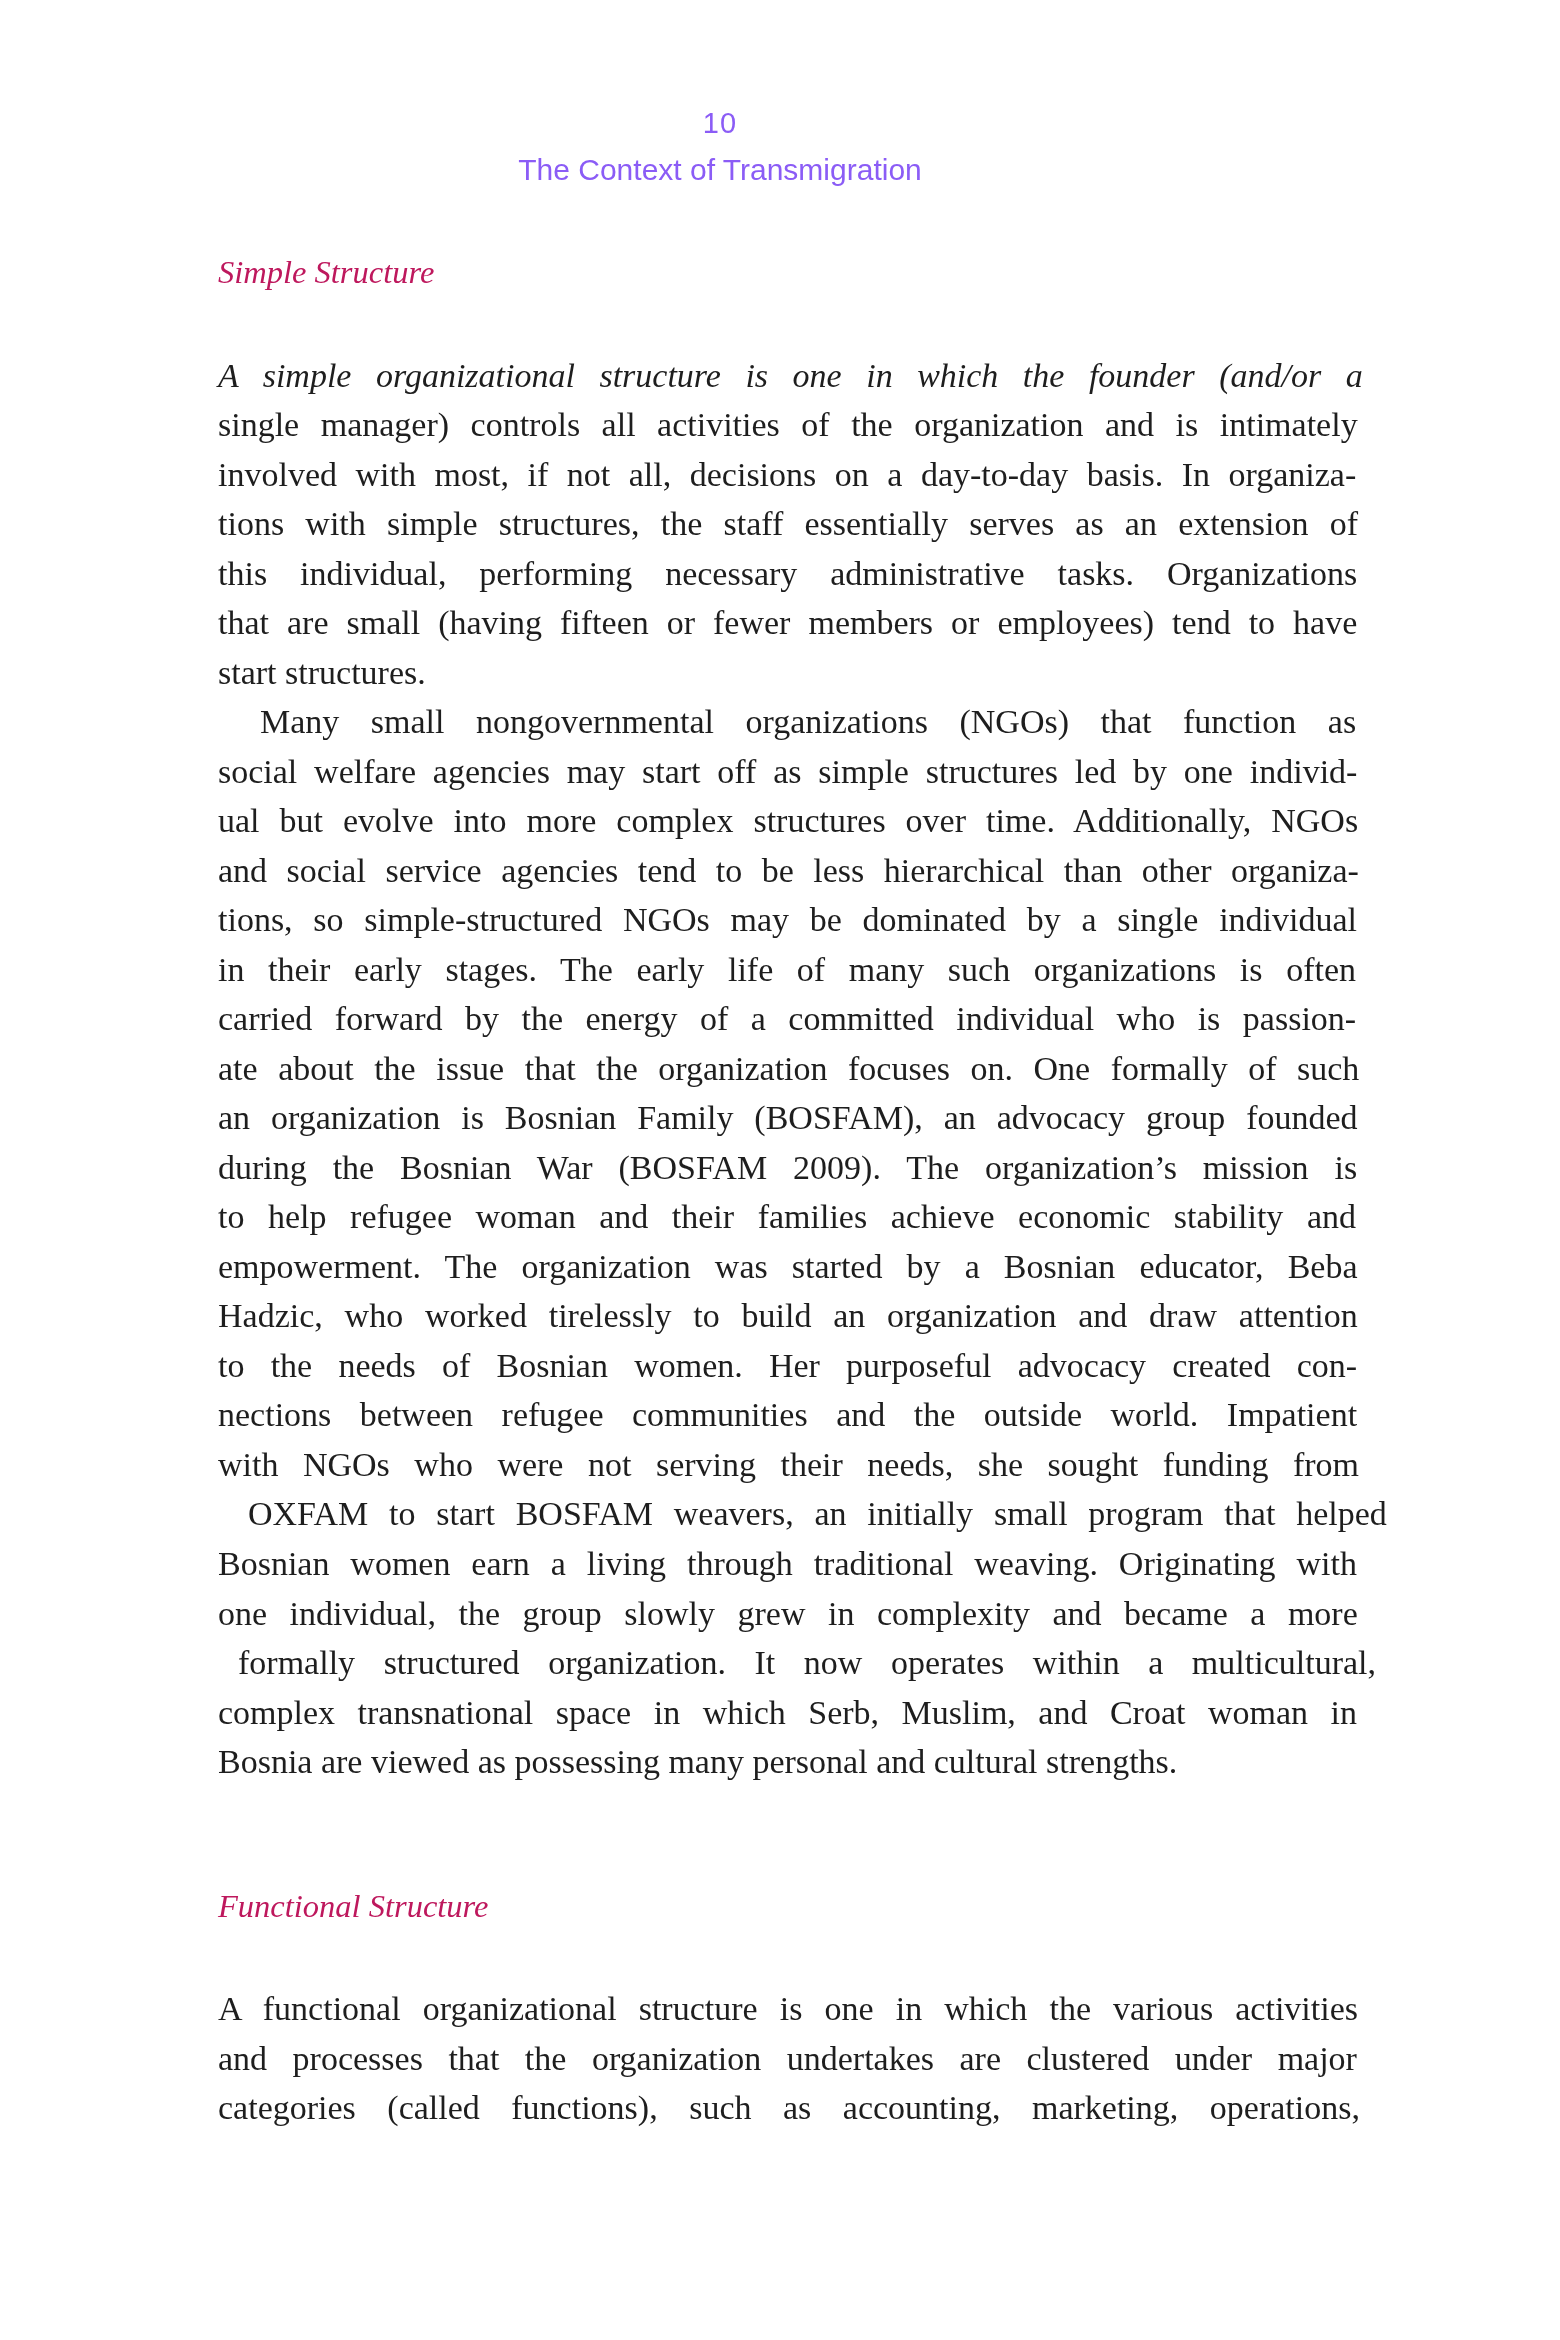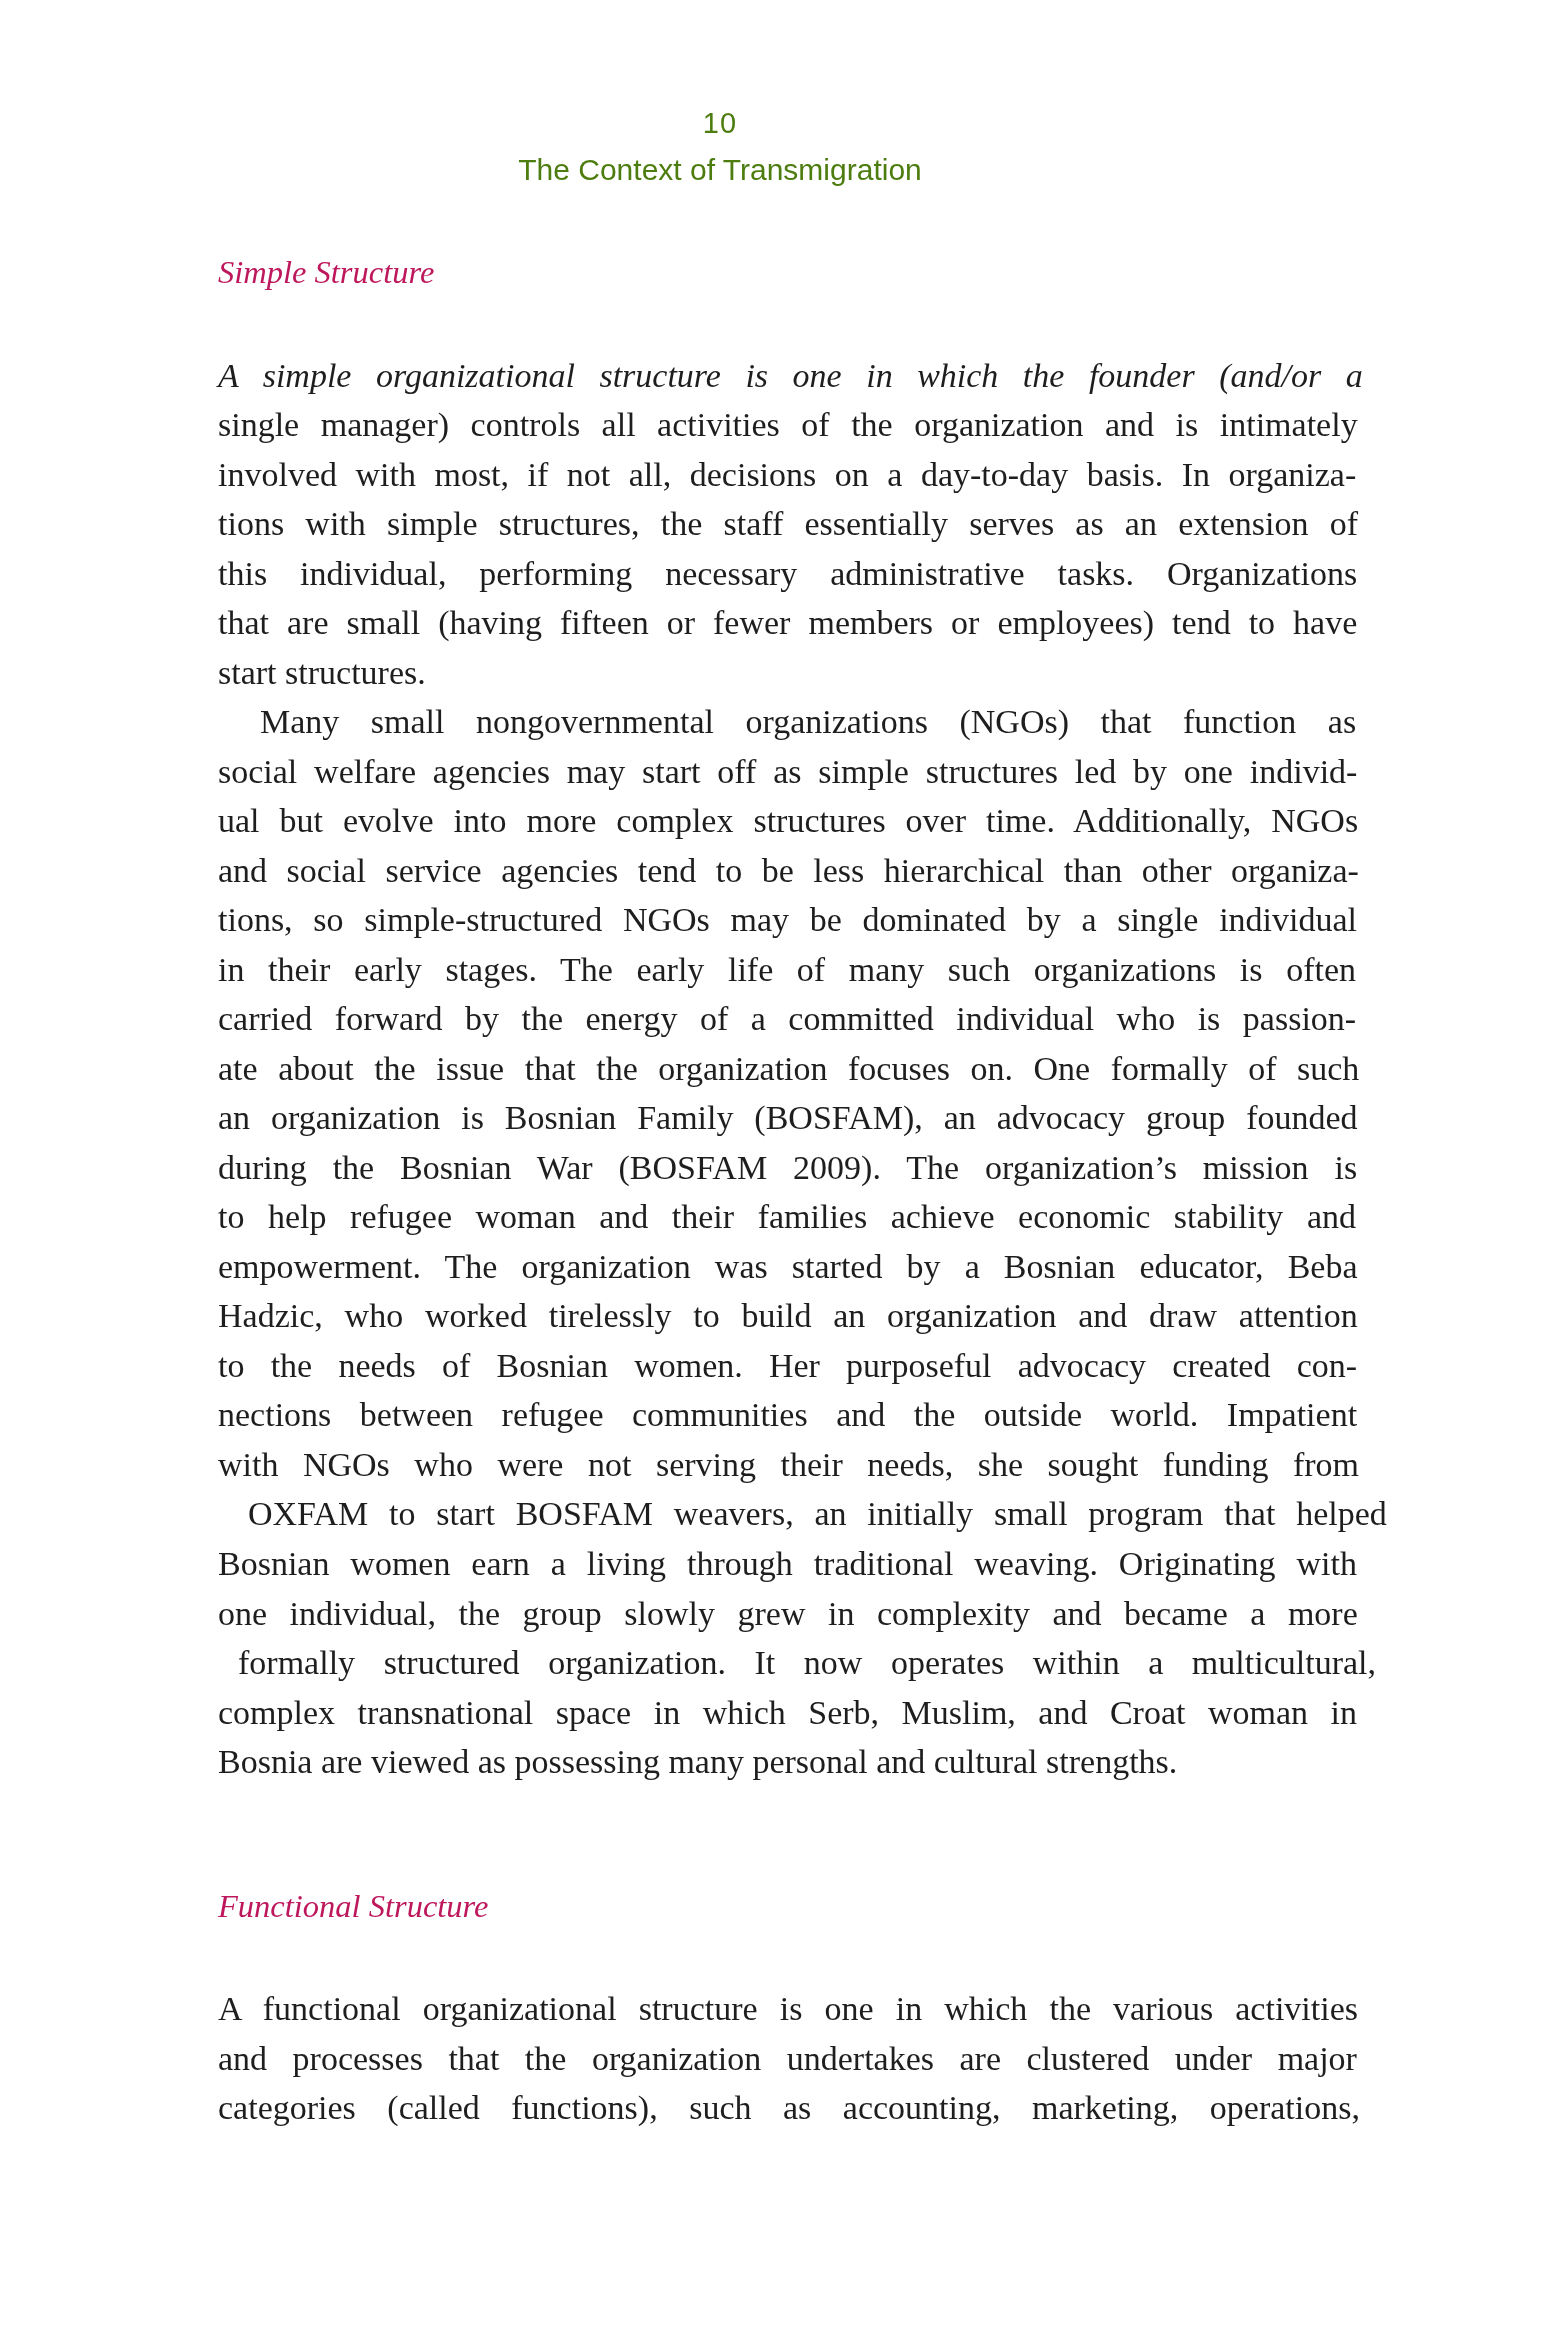--- a/index.html
+++ b/index.html
@@ -6,7 +6,7 @@
   body { width: 1561px; height: 2341px; position: relative; overflow: hidden;
          font-family: "Liberation Serif", "DejaVu Serif", serif; color: #1e1e1e; }
   .running-head { position: absolute; left: 0; width: 1440px; text-align: center;
-                  font-family: "Liberation Sans", "DejaVu Sans", sans-serif; color: #4d7c0f; }
+                  font-family: "Liberation Sans", "DejaVu Sans", sans-serif; color: #8b5cf6; }
   #pageno { top: 107px; font-size: 29px; letter-spacing: 1px; }
   #runtitle { top: 153px; font-size: 30px; }
   .heading { position: absolute; left: 218px; font-style: italic; font-size: 32.5px; color: #be185d; }

